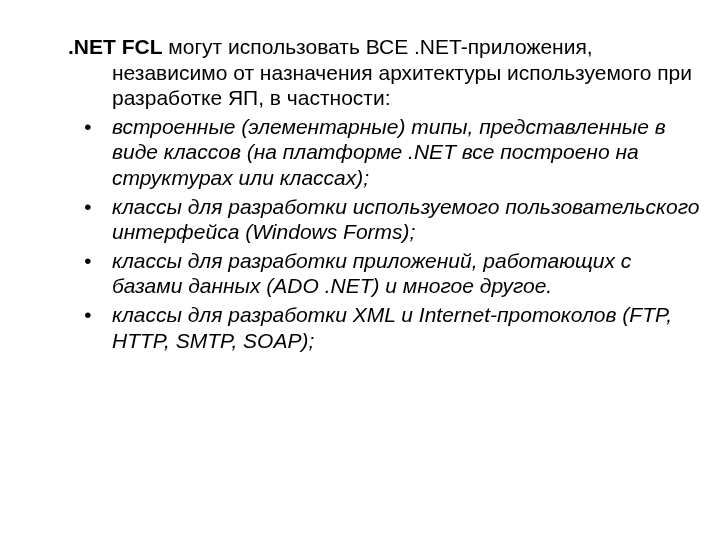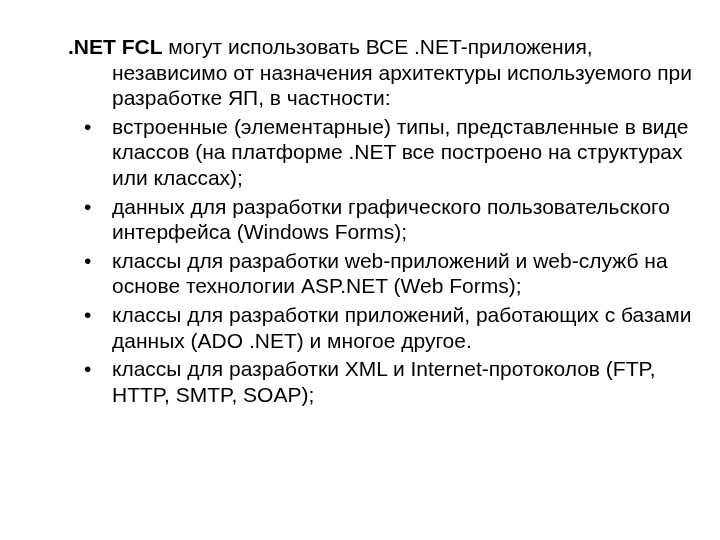--- a/index.html
+++ b/index.html
@@ -28,6 +28,7 @@
     ul.bullets {
       list-style: none;
       padding-left: 0;
+      font-style: italic;
     }
     ul.bullets li {
       font-size: 21px;

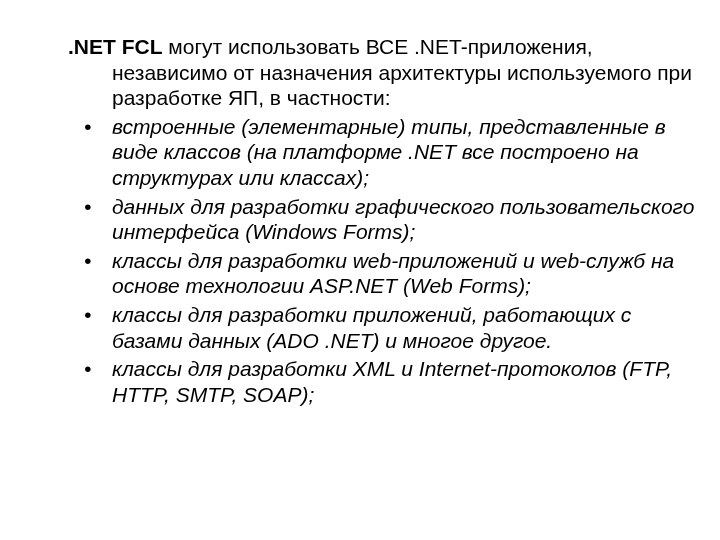--- a/index.html
+++ b/index.html
@@ -56,7 +56,7 @@
 
   <ul class="bullets">
     <li>встроенные (элементарные) типы, представленные в виде классов (на платформе .NET все построено на структурах или классах);</li>
-    <li>данных для разработки графического пользовательского интерфейса (Windows Forms);</li>
+    <li>классы для разработки используемого пользовательского интерфейса (Windows Forms);</li>
     <li>классы для разработки web-приложений и web-служб на основе технологии ASP.NET (Web Forms);</li>
     <li>классы для разработки приложений, работающих с базами данных (ADO .NET) и многое другое.</li>
     <li>классы для разработки XML и Internet-протоколов (FTP, HTTP, SMTP, SOAP);</li>

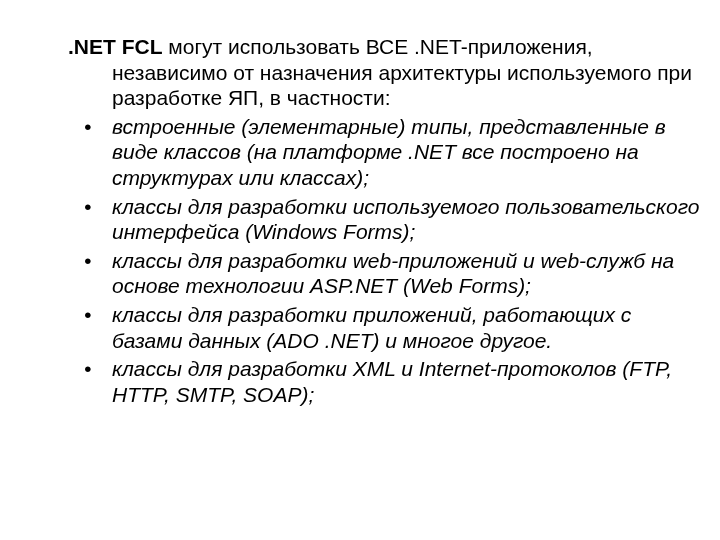--- a/index.html
+++ b/index.html
@@ -57,7 +57,6 @@
   <ul class="bullets">
     <li>встроенные (элементарные) типы, представленные в виде классов (на платформе .NET все построено на структурах или классах);</li>
     <li>классы для разработки используемого пользовательского интерфейса (Windows Forms);</li>
-    <li>классы для разработки web-приложений и web-служб на основе технологии ASP.NET (Web Forms);</li>
     <li>классы для разработки приложений, работающих с базами данных (ADO .NET) и многое другое.</li>
     <li>классы для разработки XML и Internet-протоколов (FTP, HTTP, SMTP, SOAP);</li>
   </ul>

